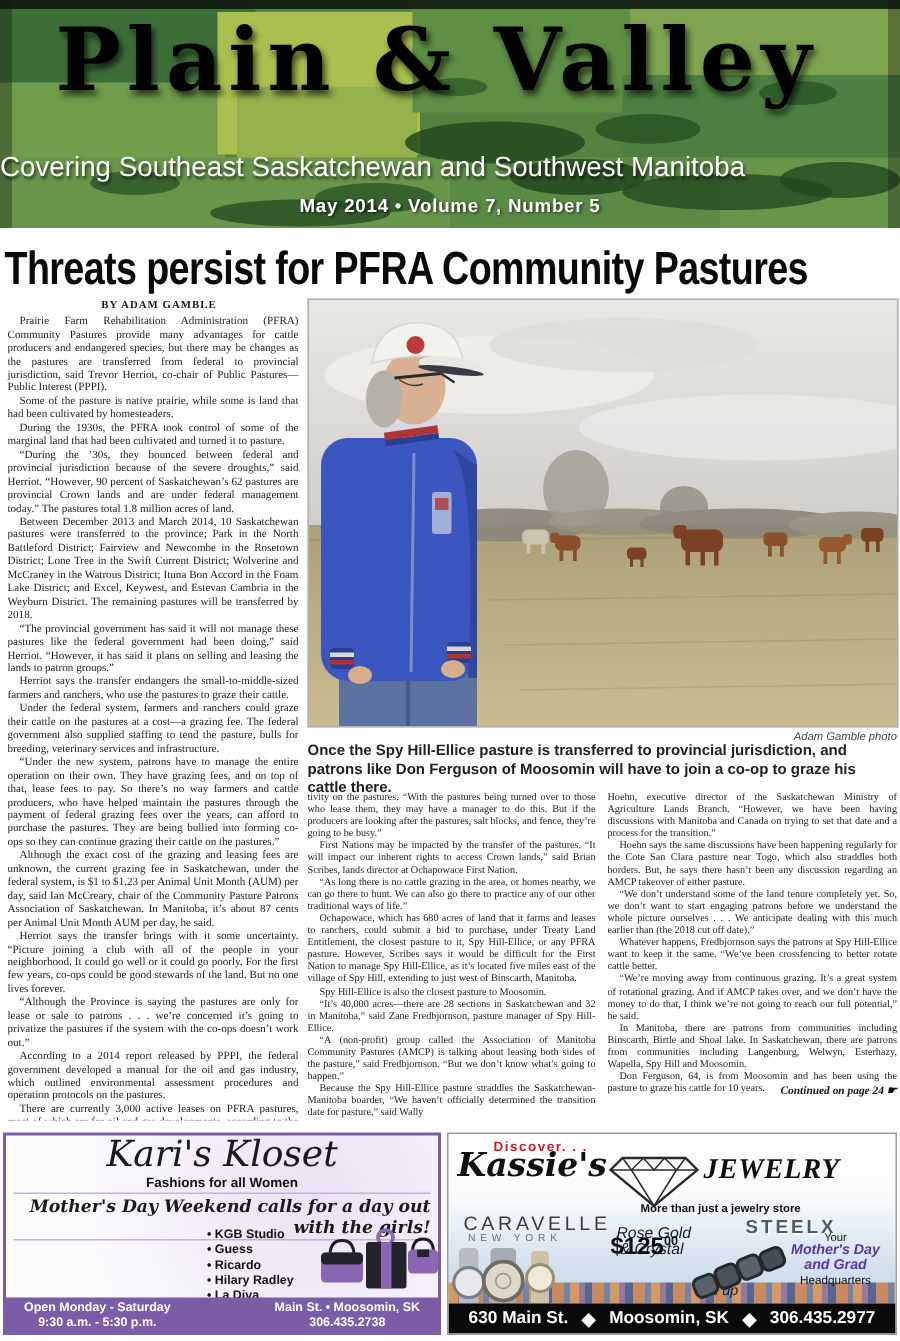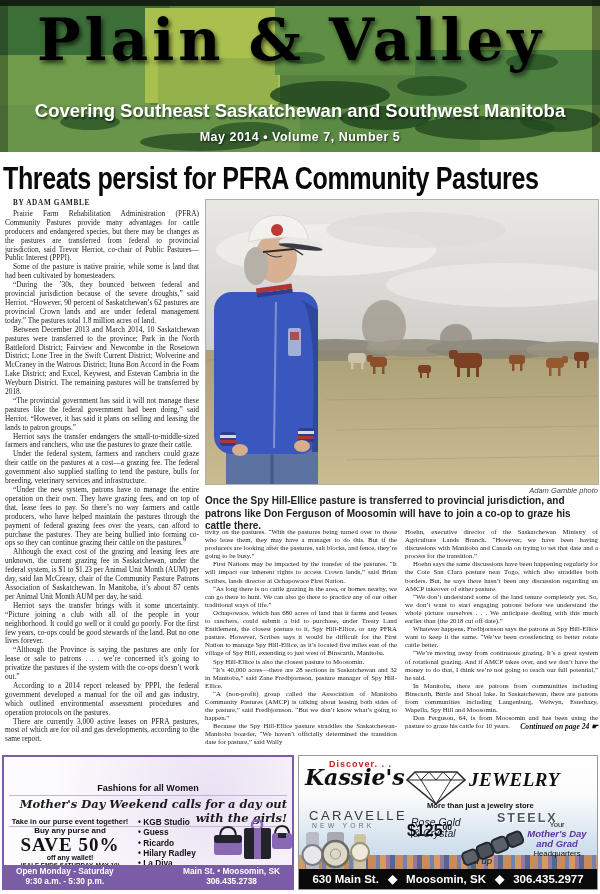--- a/index.html
+++ b/index.html
@@ -10,7 +10,7 @@
   #masthead{left:0;top:0;width:600px;height:152px;overflow:hidden;}
   #masthead svg{display:block;}
   .mast-title{left:0;top:6px;width:582px;text-align:center;font-family:"DejaVu Serif",serif;font-weight:bold;font-size:58px;color:#000000;letter-spacing:4px;text-shadow:2px 3px 4px rgba(0,0,0,.65);}
-  .mast-sub{left:0;top:100px;width:600px;text-align:center;font-family:"Liberation Sans",sans-serif;font-weight:bold;font-size:18.5px;color:#fff;text-shadow:1px 2px 2px rgba(0,0,0,.6);}
+  .mast-sub{left:0;top:100px;width:600px;font-family:"Liberation Sans",sans-serif;font-weight:normal;font-size:18.5px;color:#fff;text-shadow:1px 2px 2px rgba(0,0,0,.6);}
   .mast-date{left:0;top:130px;width:600px;text-align:center;font-family:"Liberation Sans",sans-serif;font-weight:bold;font-size:12.5px;color:#fff;text-shadow:1px 1px 2px rgba(0,0,0,.65);letter-spacing:.5px;}
 
   

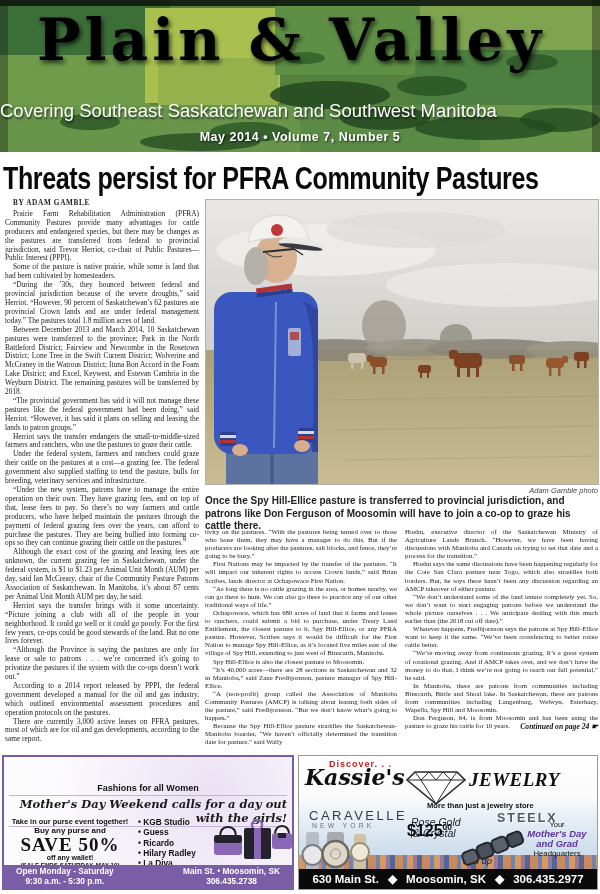--- a/index.html
+++ b/index.html
@@ -23,7 +23,7 @@
   #col3{left:405px;top:528px;width:193px;height:219px;font-size:6.8px;line-height:8.1px;}
   .col p{margin:0;text-indent:8px;}
   .cont p:first-child{text-indent:0;}
-  #byline{text-align:left;font-size:7.2px;font-weight:bold;letter-spacing:.7px;margin:0 0 2px 0;}
+  #byline{text-align:center;font-size:7.2px;font-weight:bold;letter-spacing:.7px;margin:0 0 2px 0;}
   #continued{left:405px;top:722px;width:193px;text-align:right;font-weight:bold;font-style:italic;font-size:7.6px;color:#111;}
 
   

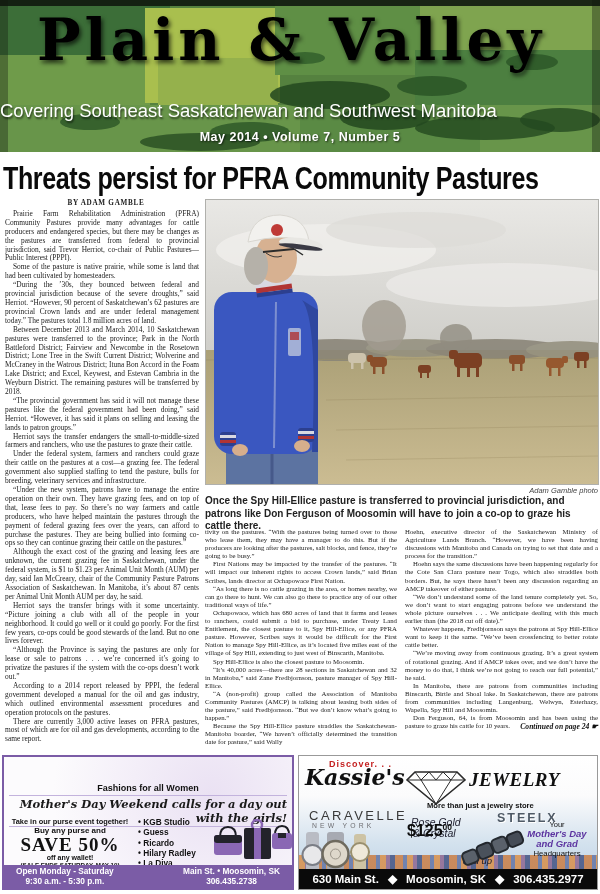--- a/index.html
+++ b/index.html
@@ -113,6 +113,7 @@
   <p id="byline">BY ADAM GAMBLE</p>
 <p>Prairie Farm Rehabilitation Administration (PFRA) Community Pastures provide many advantages for cattle producers and endangered species, but there may be changes as the pastures are transferred from federal to provincial jurisdiction, said Trevor Herriot, co-chair of Public Pastures—Public Interest (PPPI).</p>
     <p>Some of the pasture is native prairie, while some is land that had been cultivated by homesteaders.</p>
+    <p>During the 1930s, the PFRA took control of some of the marginal land that had been cultivated and turned it to pasture.</p>
     <p>“During the ’30s, they bounced between federal and provincial jurisdiction because of the severe droughts,” said Herriot. “However, 90 percent of Saskatchewan’s 62 pastures are provincial Crown lands and are under federal management today.” The pastures total 1.8 million acres of land.</p>
     <p>Between December 2013 and March 2014, 10 Saskatchewan pastures were transferred to the province; Park in the North Battleford District; Fairview and Newcombe in the Rosetown District; Lone Tree in the Swift Current District; Wolverine and McCraney in the Watrous District; Ituna Bon Accord in the Foam Lake District; and Excel, Keywest, and Estevan Cambria in the Weyburn District. The remaining pastures will be transferred by 2018.</p>
     <p>“The provincial government has said it will not manage these pastures like the federal government had been doing,” said Herriot. “However, it has said it plans on selling and leasing the lands to patron groups.”</p>

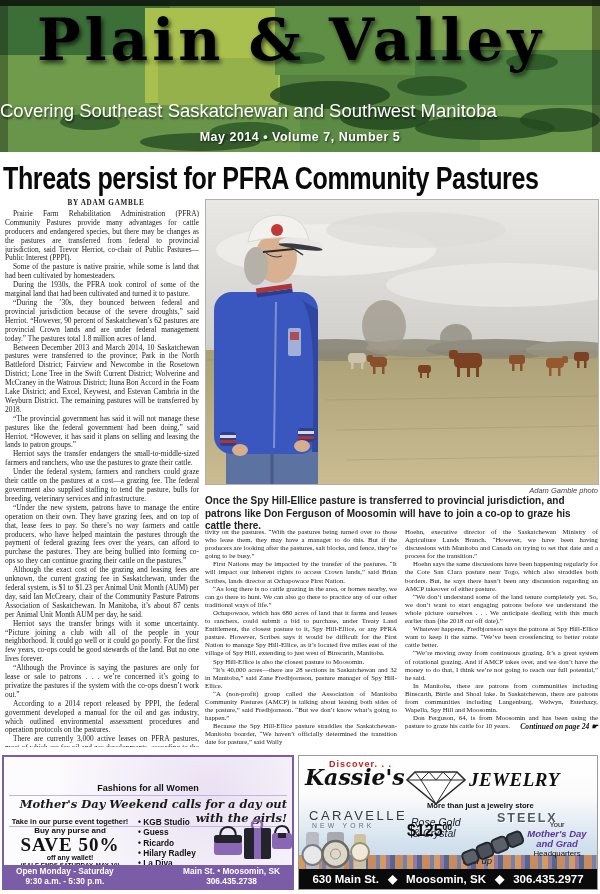--- a/index.html
+++ b/index.html
@@ -266,6 +266,7 @@
 </div>
 
 <div class="abs" id="ad-kari">
+  <div class="abs kari-title">Kari's Kloset</div>
   <div class="abs kari-tag">Fashions for all Women</div>
   <div class="abs kari-script">Mother's Day Weekend calls for a day out with the girls!</div>
   <div class="abs kari-left">

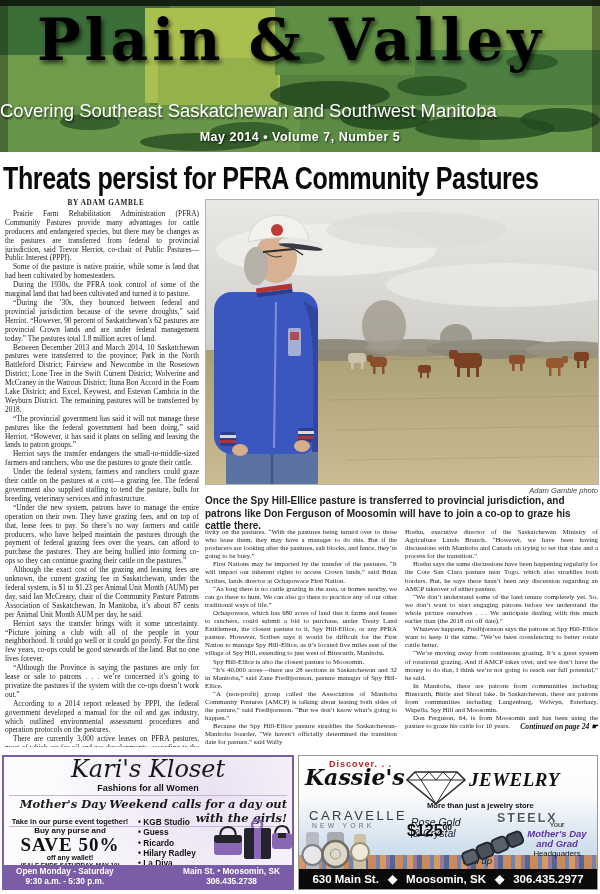--- a/index.html
+++ b/index.html
@@ -269,13 +269,6 @@
   <div class="abs kari-title">Kari's Kloset</div>
   <div class="abs kari-tag">Fashions for all Women</div>
   <div class="abs kari-script">Mother's Day Weekend calls for a day out with the girls!</div>
-  <div class="abs kari-left">
-    <div class="kl1">Take in our purse event together!</div>
-    <div class="kl2">Buy any purse and</div>
-    <div class="kl-save">SAVE 50%</div>
-    <div class="kl3">off any wallet!</div>
-    <div class="kl4">(SALE ENDS SATURDAY, MAY 10)</div>
-  </div>
   <div class="abs kari-brands">
       <div class="brand-item">KGB Studio</div>
       <div class="brand-item">Guess</div>

